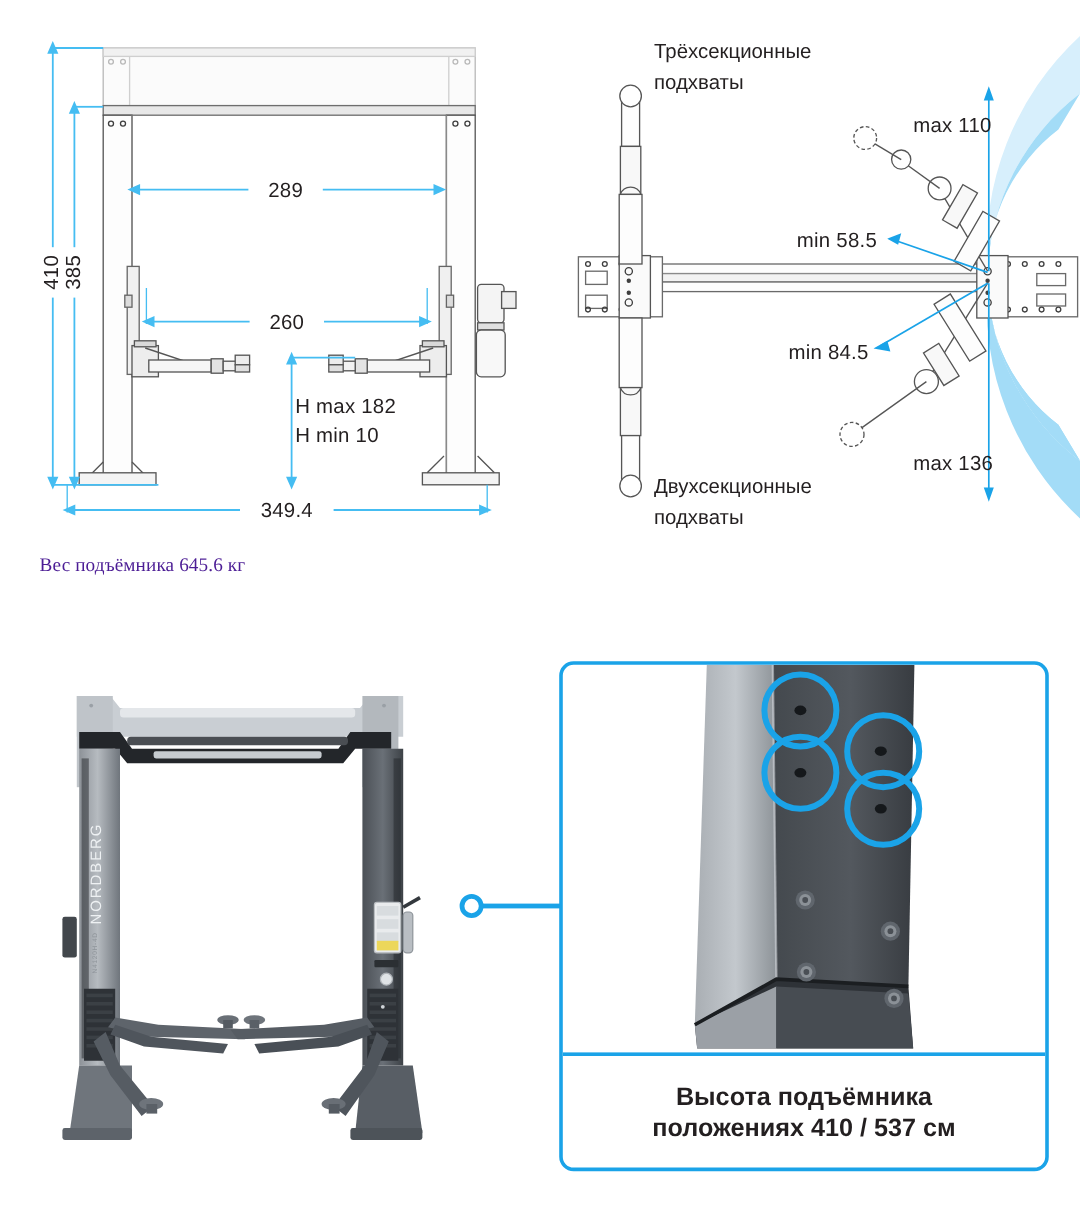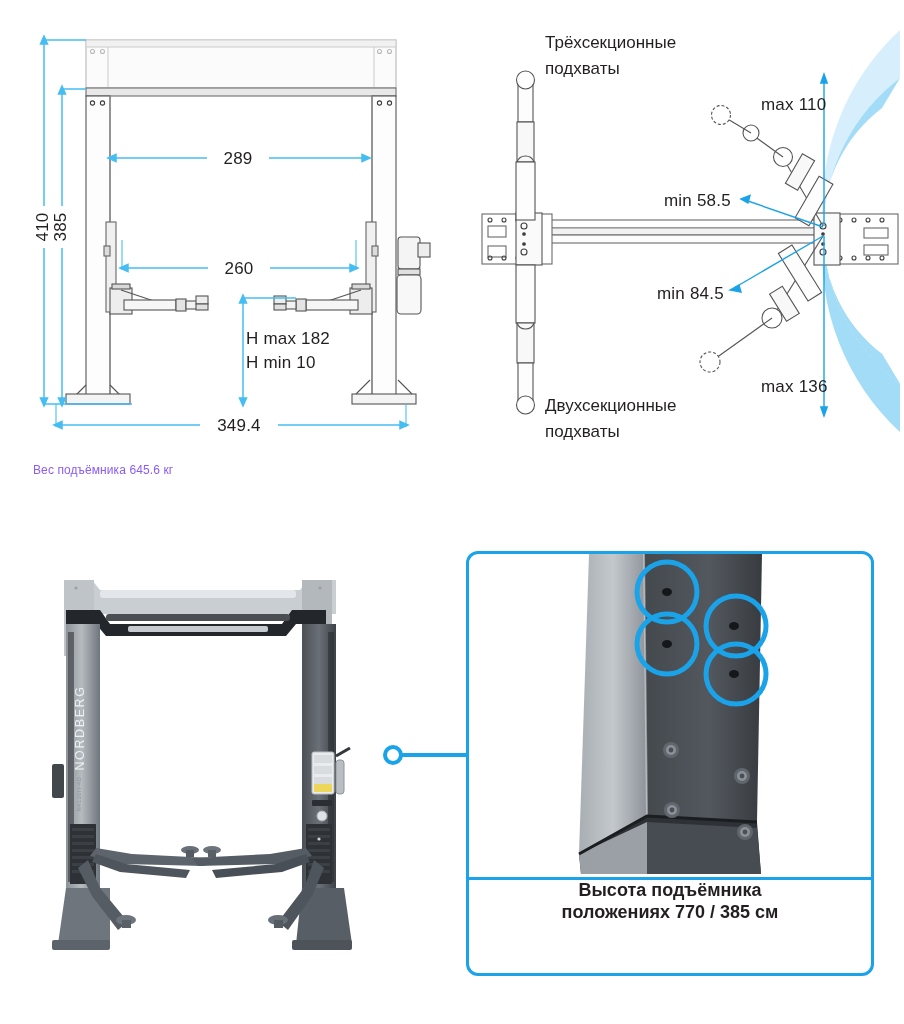--- a/index.html
+++ b/index.html
@@ -14,8 +14,8 @@
           fill:#231f20;letter-spacing:.2px;}
   .hdr{font-family:"Liberation Sans","DejaVu Sans",sans-serif;font-size:17px;
        fill:#231f20;}
-  .weight-txt{position:absolute;left:33px;top:463px;font-size:12px;color:#8b5cf6;
-       letter-spacing:.1px;white-space:nowrap;}
+  .weight-txt{position:absolute;left:33px;top:463px;font-size:16px;color:#4c1d95;
+       letter-spacing:.1px;white-space:nowrap;font-family:Liberation Serif, serif;}
   .callout-box{position:absolute;left:466px;top:551px;width:408px;height:425px;
        border:3px solid #1aa3e8;border-radius:12px;box-sizing:border-box;background:#fff;
        overflow:hidden;}

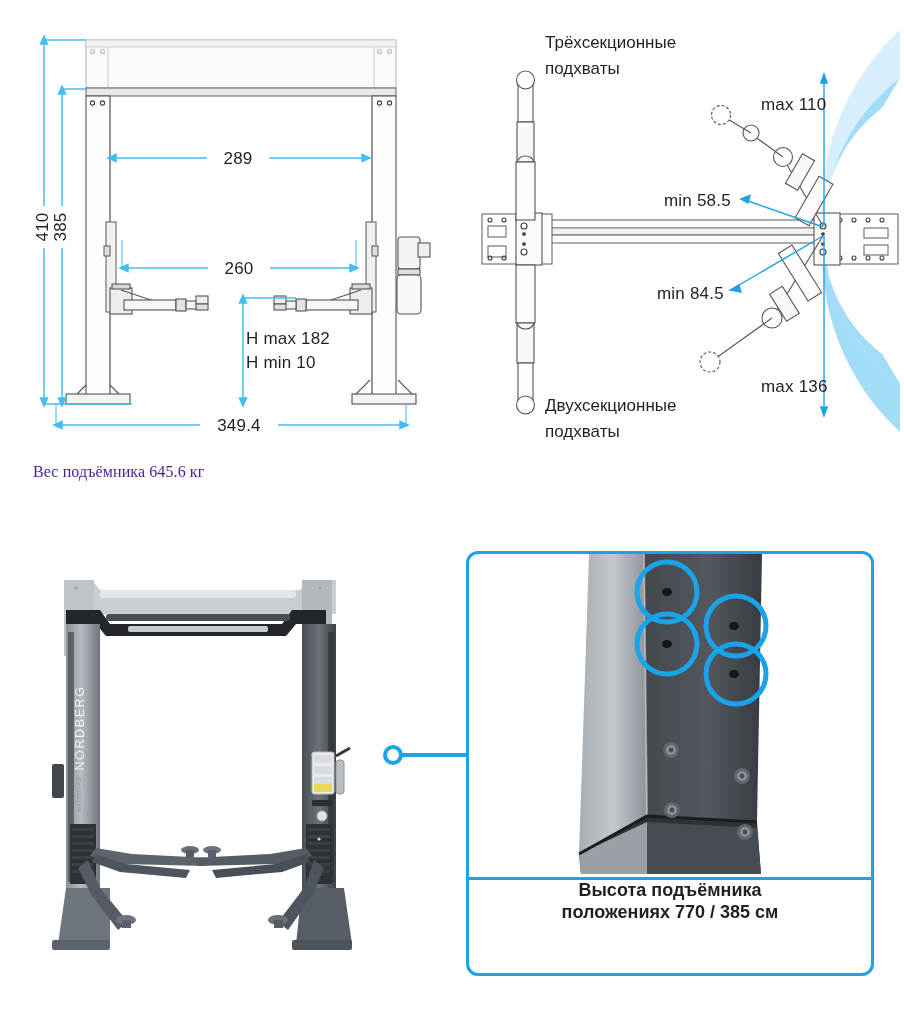--- a/index.html
+++ b/index.html
@@ -22,8 +22,8 @@
   .callout-photo{position:absolute;left:0;top:0;width:402px;height:320px;overflow:hidden;}
   .callout-caption{position:absolute;left:0;top:323px;width:402px;height:99px;
        border-top:3px solid #1aa3e8;box-sizing:border-box;
-       display:flex;align-items:flex-start;justify-content:center;text-align:center;
-       font-size:18px;font-weight:bold;line-height:1.22;color:#231f20;padding:0 8px;}
+       display:flex;align-items:center;justify-content:center;text-align:center;
+       font-size:21px;font-weight:bold;line-height:1.22;color:#231f20;padding:0 8px;}
   .leader{position:absolute;left:400px;top:753px;width:68px;height:4px;background:#1aa3e8;}
   .leader-dot{position:absolute;left:383px;top:745px;width:20px;height:20px;
        border:4px solid #1aa3e8;border-radius:50%;background:#fff;box-sizing:border-box;}

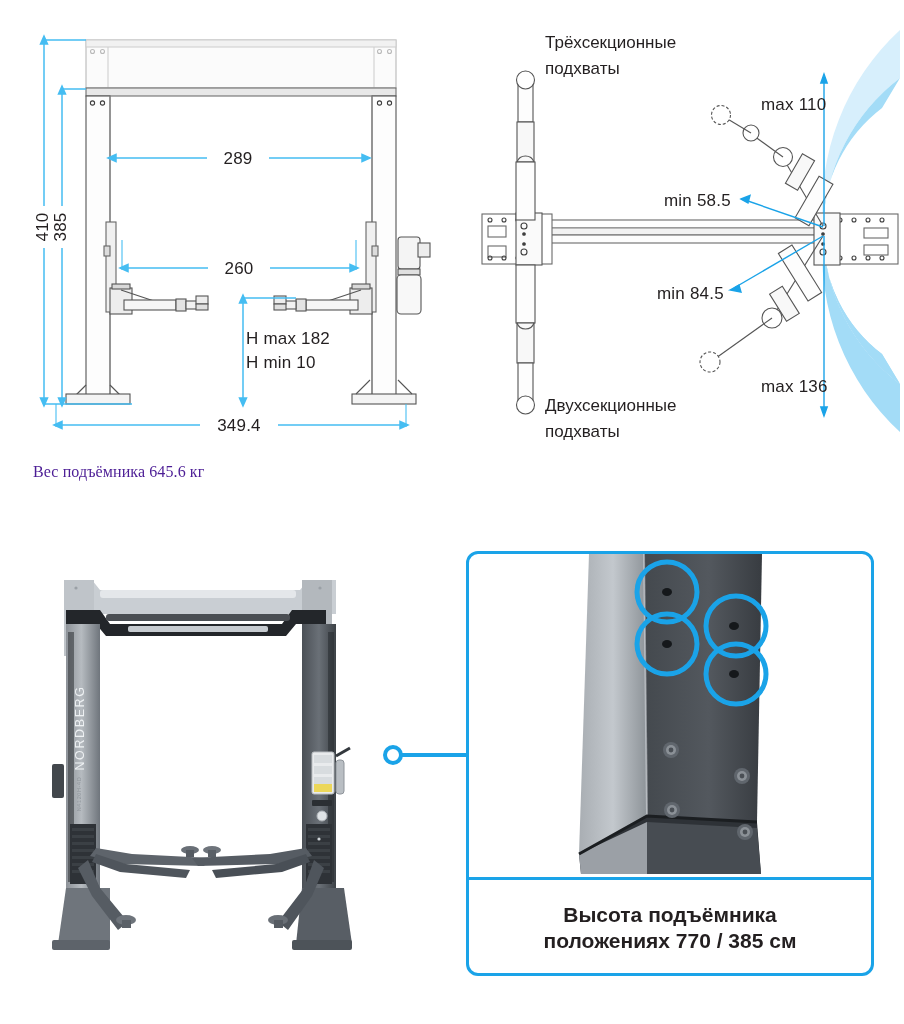--- a/index.html
+++ b/index.html
@@ -438,7 +438,7 @@
     <div class="callout-caption">
       <div>
         <div>Высота подъёмника</div>
-        <div>положениях 770 / 385 см</div>
+        <div>положениях 410 / 537 см</div>
       </div>
     </div>
   </div>

